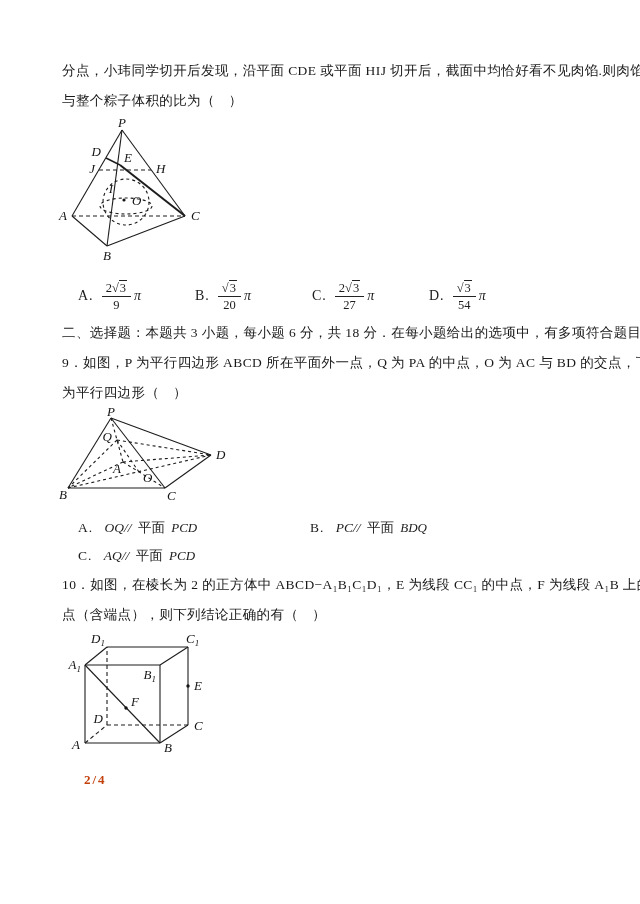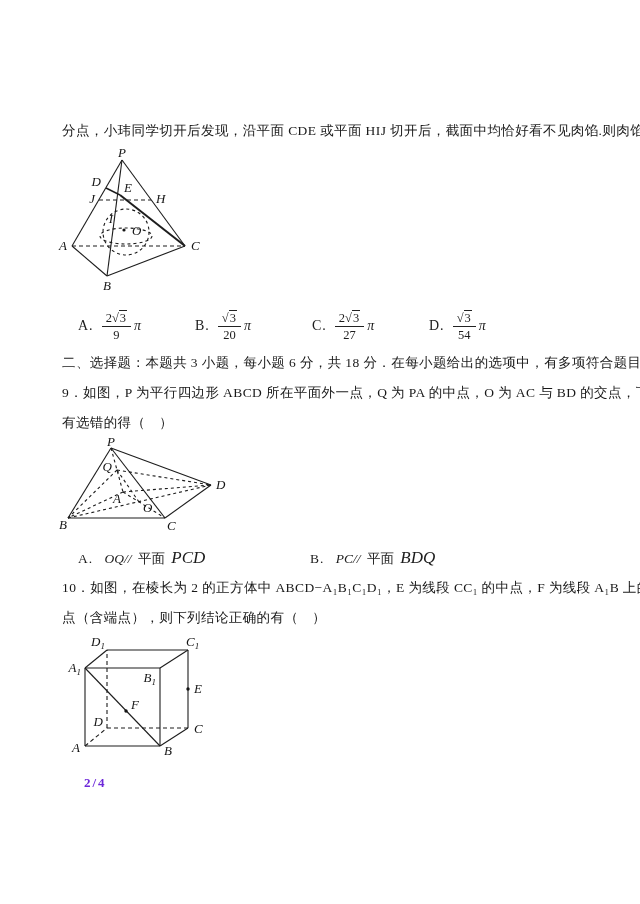--- a/index.html
+++ b/index.html
@@ -10,7 +10,7 @@
   }
   .page{
     box-sizing:border-box;width:640px;height:904px;
-    padding:116px 40px 0 62px;
+    padding:56px 40px 0 62px;
   }
   .tline{
     font-size:13.5px;line-height:30px;white-space:nowrap;

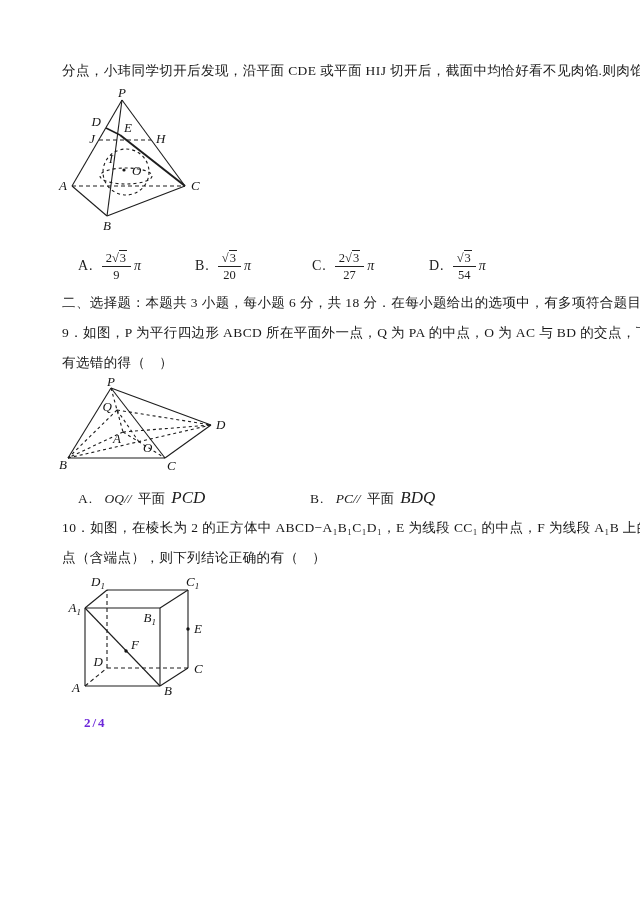--- a/index.html
+++ b/index.html
@@ -49,6 +49,7 @@
 <div class="page">
 
   <div class="tline">分点，小玮同学切开后发现，沿平面 CDE 或平面 HIJ 切开后，截面中均恰好看不见肉馅.则肉馅</div>
+  <div class="tline">与整个粽子体积的比为（　）</div>
 
   <div class="figure-wrap">
     <svg width="180" height="152" viewBox="0 0 180 152">

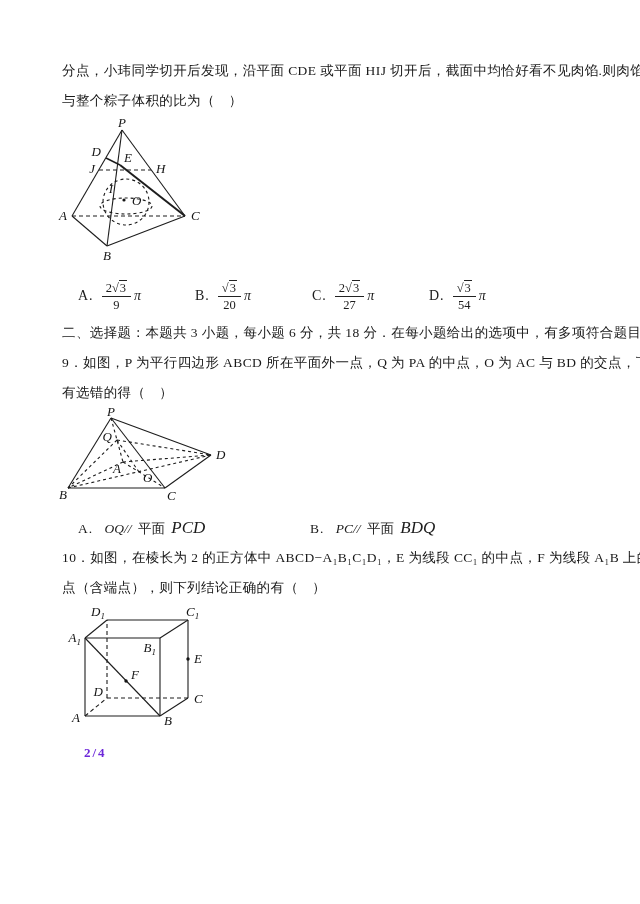--- a/index.html
+++ b/index.html
@@ -138,7 +138,7 @@
   <div class="tline">二、选择题：本题共 3 小题，每小题 6 分，共 18 分．在每小题给出的选项中，有多项符合题目要</div>
 
   <div class="tline">9．如图，P 为平行四边形 ABCD 所在平面外一点，Q 为 PA 的中点，O 为 AC 与 BD 的交点，下列</div>
-  <div class="tline">有选错的得（　）</div>
+  <div class="tline">为平行四边形（　）</div>
 
   <div class="figure-wrap">
     <svg width="200" height="100" viewBox="0 0 200 100">

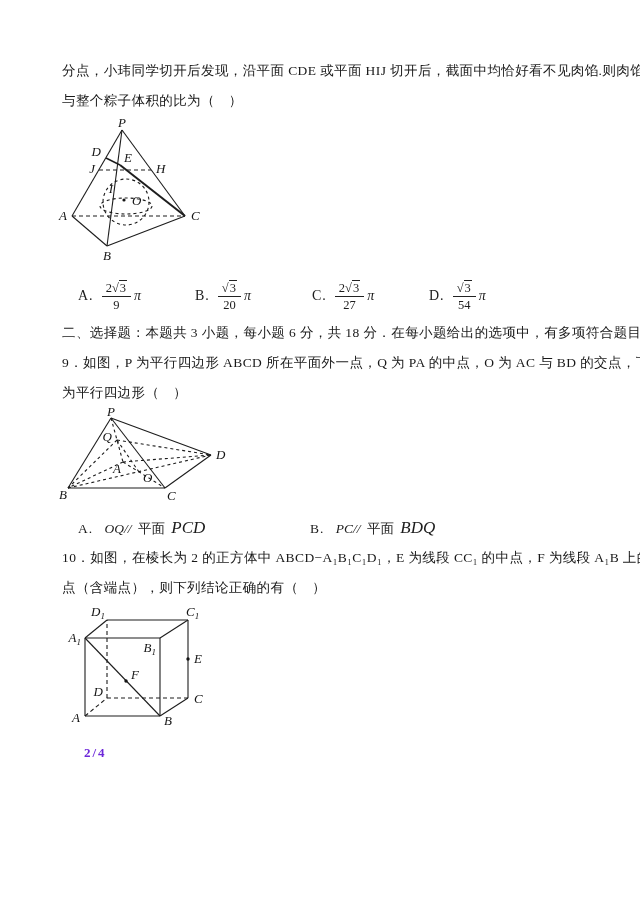--- a/index.html
+++ b/index.html
@@ -37,7 +37,7 @@
   .opt9 .olabel{margin-right:8px;letter-spacing:1px;}
   .it{font-style:italic;}
   .planeword{margin:0 3px;}
-  .planesub{font-style:italic;font-size:17px;}
+  .planesub{font-style:italic;font-size:13px;}
   .pagenum{
     margin-top:8px;padding-left:22px;font-weight:bold;font-size:13px;
     letter-spacing:2px;color:#6d28d9;

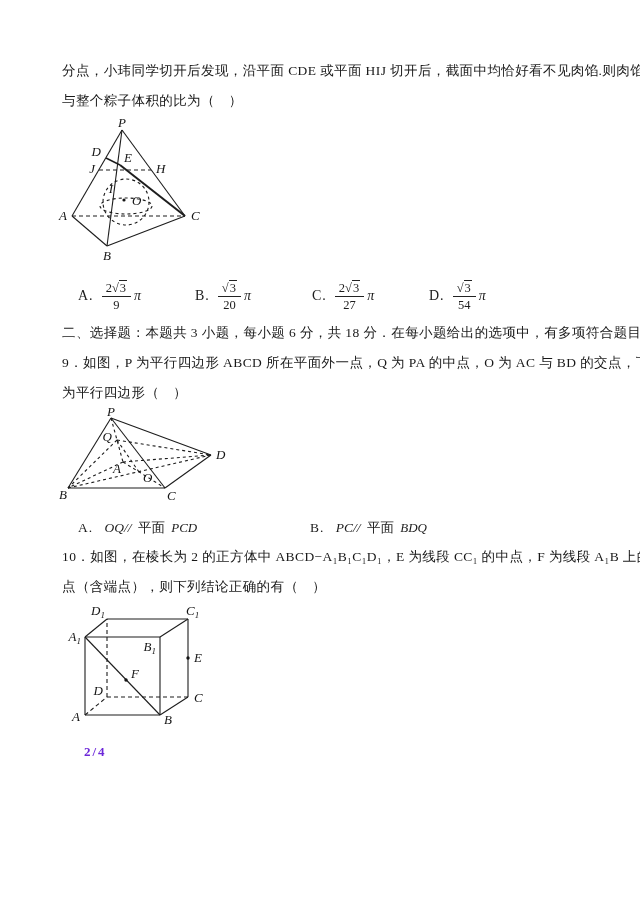--- a/index.html
+++ b/index.html
@@ -182,6 +182,12 @@
       <span class="planeword">平面</span>
       <span class="planesub">BDQ</span>
     </span>
+    <span class="opt9">
+      <span class="olabel">C.</span>
+      <span class="it">AQ//</span>
+      <span class="planeword">平面</span>
+      <span class="planesub">PCD</span>
+    </span>
   </div>
 
   <div class="tline">10．如图，在棱长为 2 的正方体中 ABCD−A₁B₁C₁D₁，E 为线段 CC₁ 的中点，F 为线段 A₁B 上的动</div>

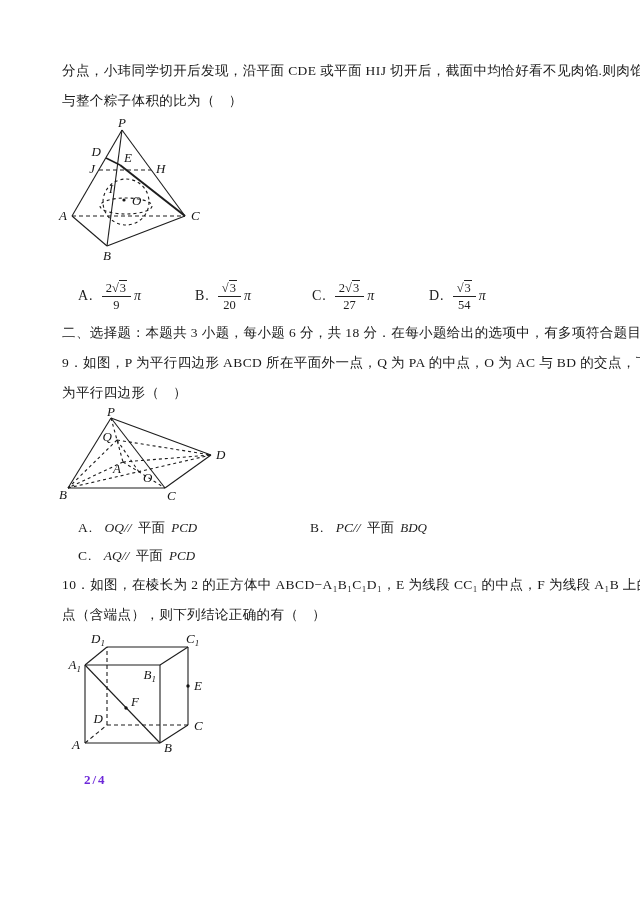--- a/index.html
+++ b/index.html
@@ -40,7 +40,7 @@
   .planesub{font-style:italic;font-size:13px;}
   .pagenum{
     margin-top:8px;padding-left:22px;font-weight:bold;font-size:13px;
-    letter-spacing:2px;color:#6d28d9;
+    letter-spacing:2px;color:#c2410c;
   }
 </style>
 </head>

